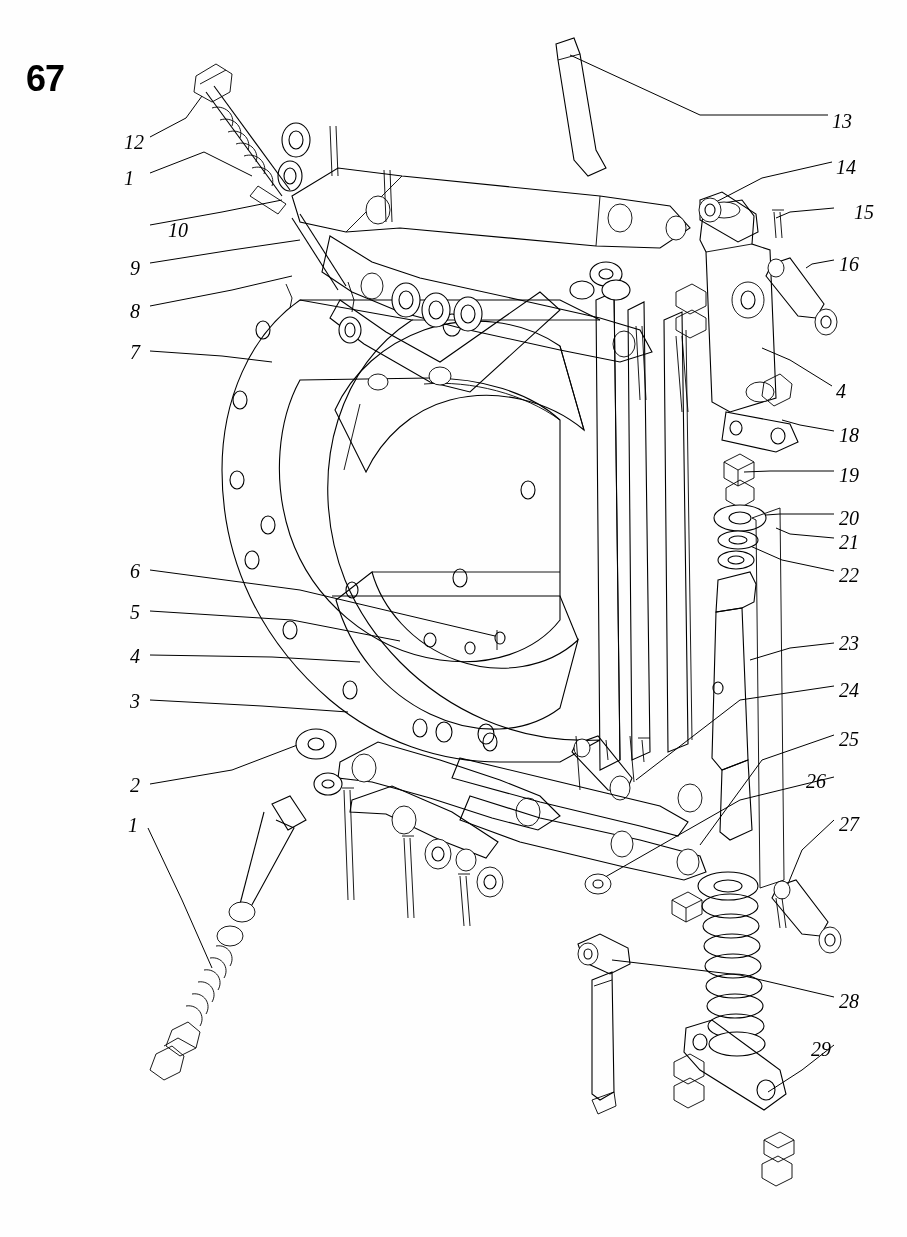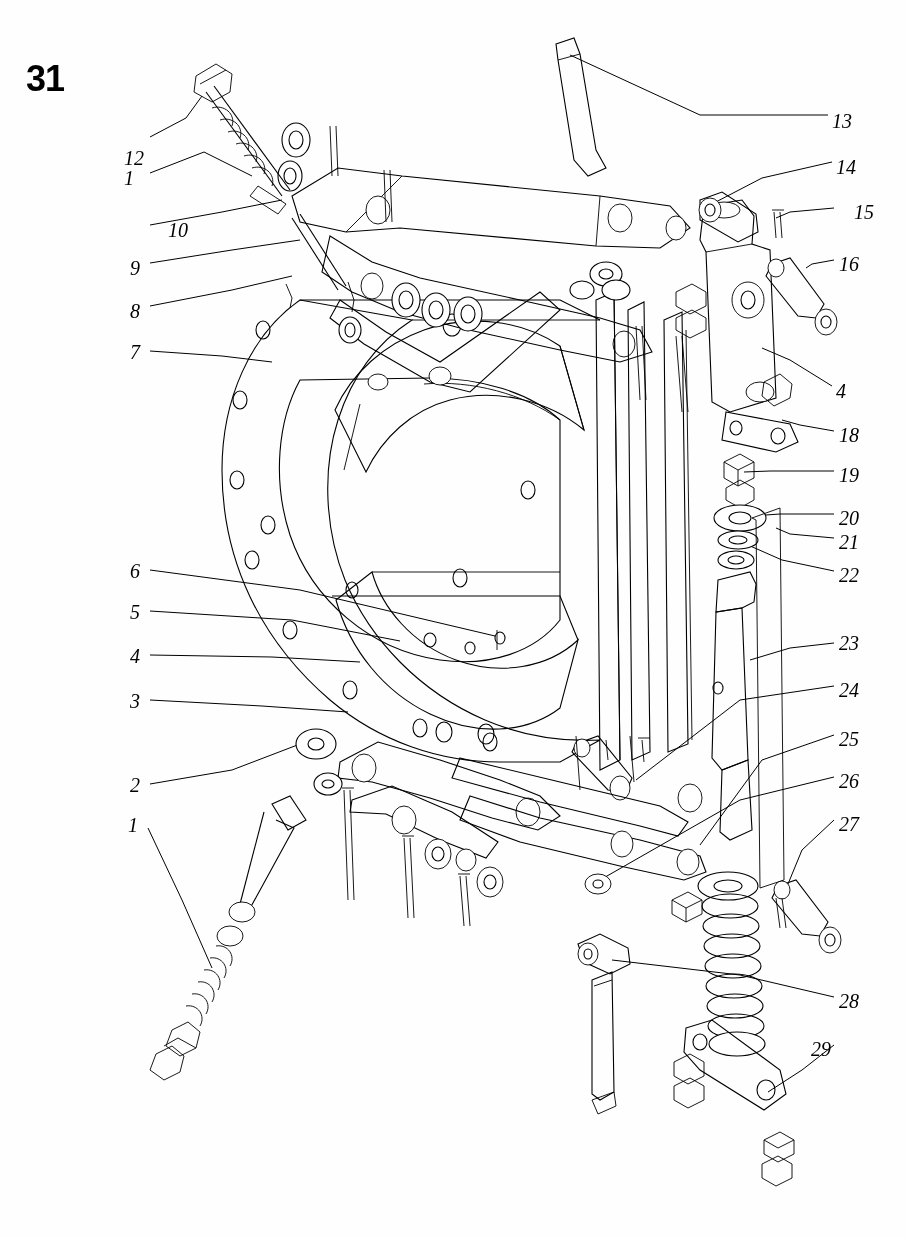--- a/index.html
+++ b/index.html
@@ -57,7 +57,7 @@
 
 <div id="page">
 
-  <div id="page-number">31</div>
+  <div id="page-number">67</div>
 
   <svg id="drawing" viewBox="0 0 907 1237" xmlns="http://www.w3.org/2000/svg">
 

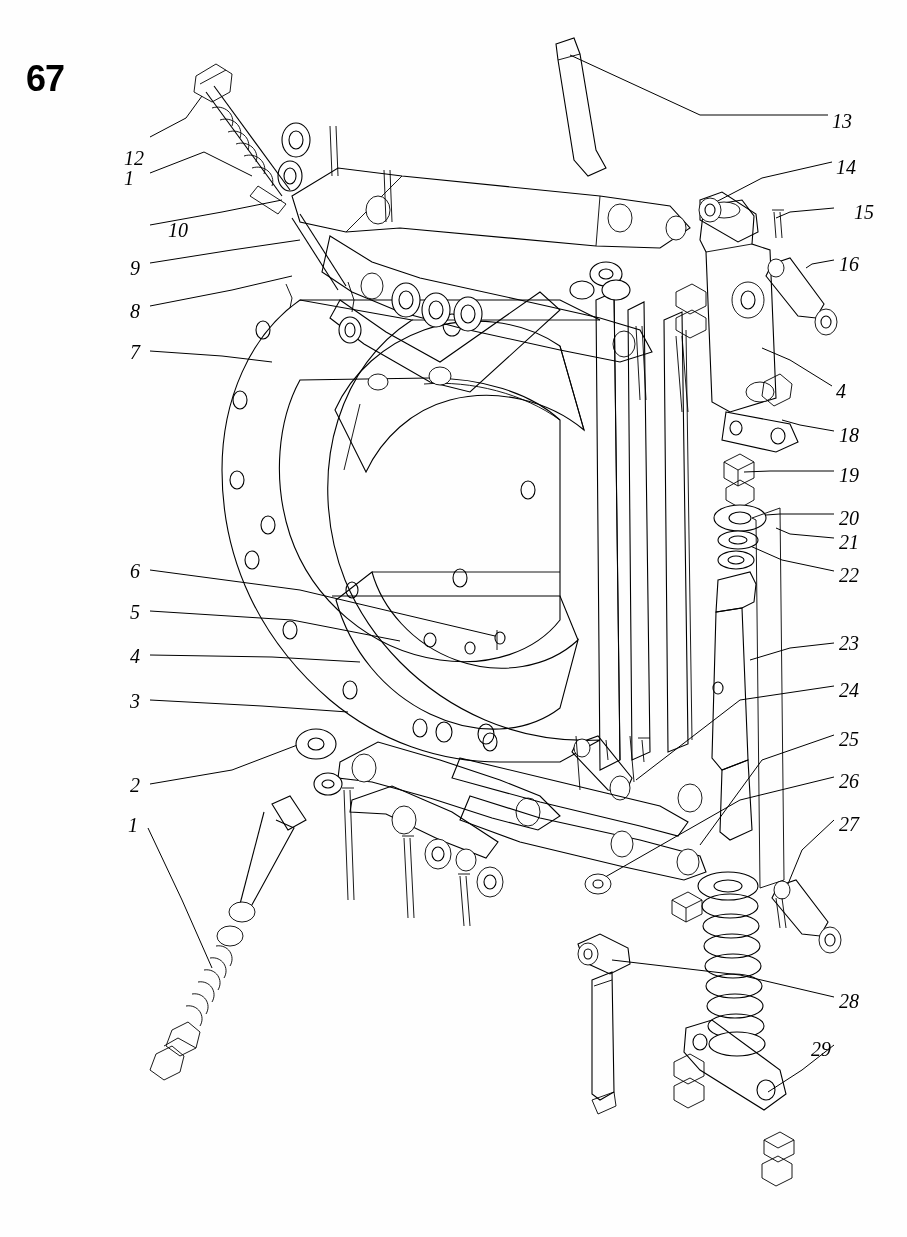--- a/index.html
+++ b/index.html
@@ -413,7 +413,7 @@
   <div class="callout right" style="left:839px; top:990px;">28</div>
   <div class="callout right" style="left:811px; top:1038px;">29</div>
 
-  <div class="callout left" style="left:124px; top:131px;margin-top:16px;">12</div>
+  <div class="callout left" style="left:124px; top:131px;">12</div>
   <div class="callout left" style="left:124px; top:167px;">1</div>
   <div class="callout left" style="left:124px; top:219px;margin-left:44px;">10</div>
   <div class="callout left" style="left:130px; top:257px;">9</div>

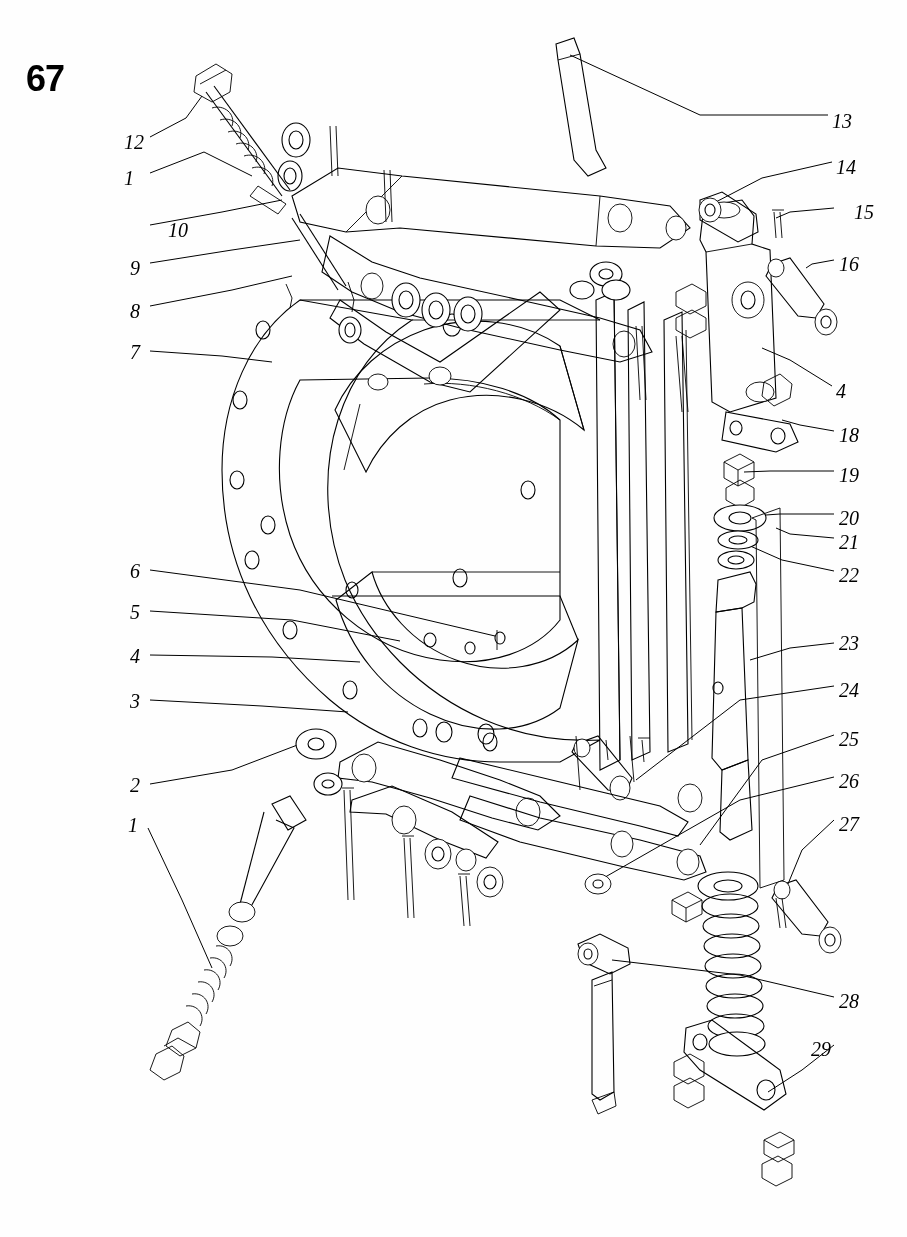--- a/index.html
+++ b/index.html
@@ -408,7 +408,7 @@
   <div class="callout right" style="left:839px; top:632px;">23</div>
   <div class="callout right" style="left:839px; top:679px;">24</div>
   <div class="callout right" style="left:839px; top:728px;">25</div>
-  <div class="callout right" style="left:839px; top:770px;">26</div>
+  <div class="callout right" style="left:806px; top:770px;">26</div>
   <div class="callout right" style="left:839px; top:813px;">27</div>
   <div class="callout right" style="left:839px; top:990px;">28</div>
   <div class="callout right" style="left:811px; top:1038px;">29</div>

